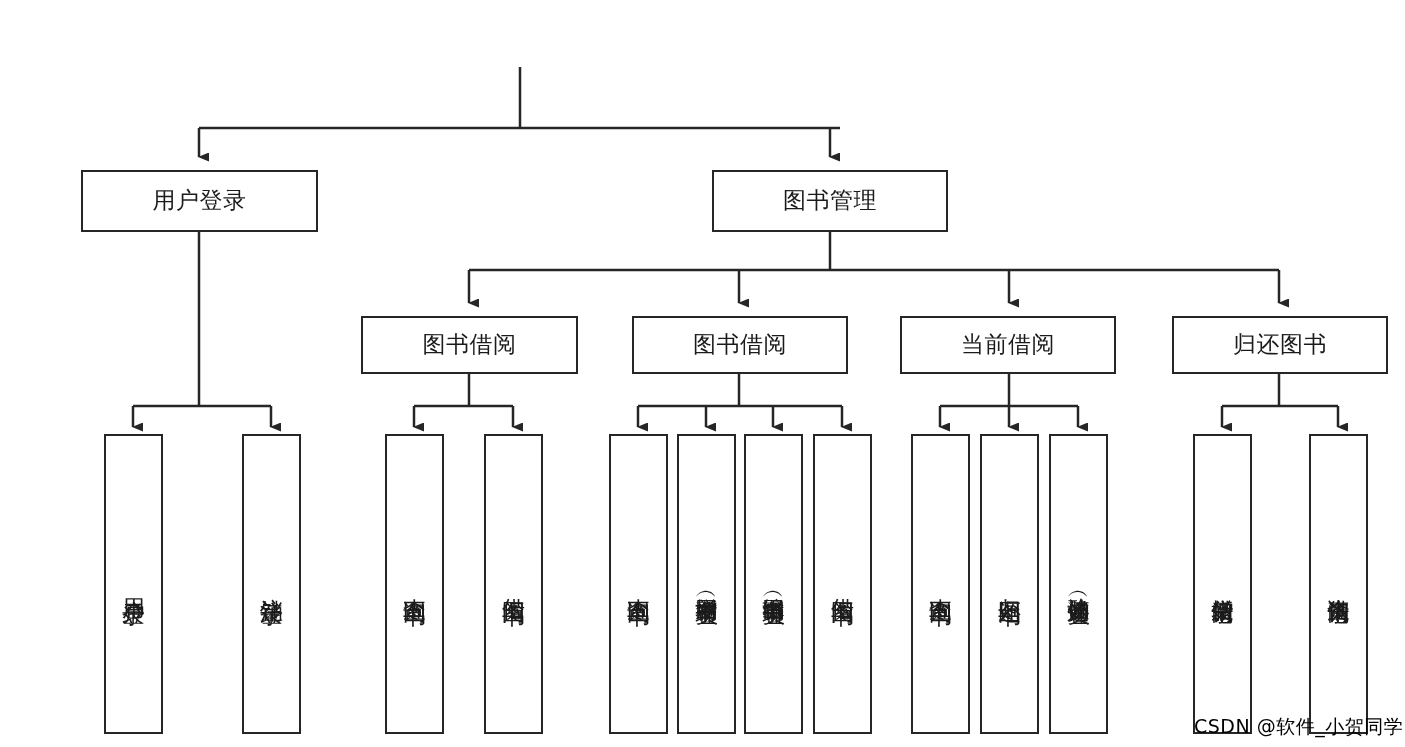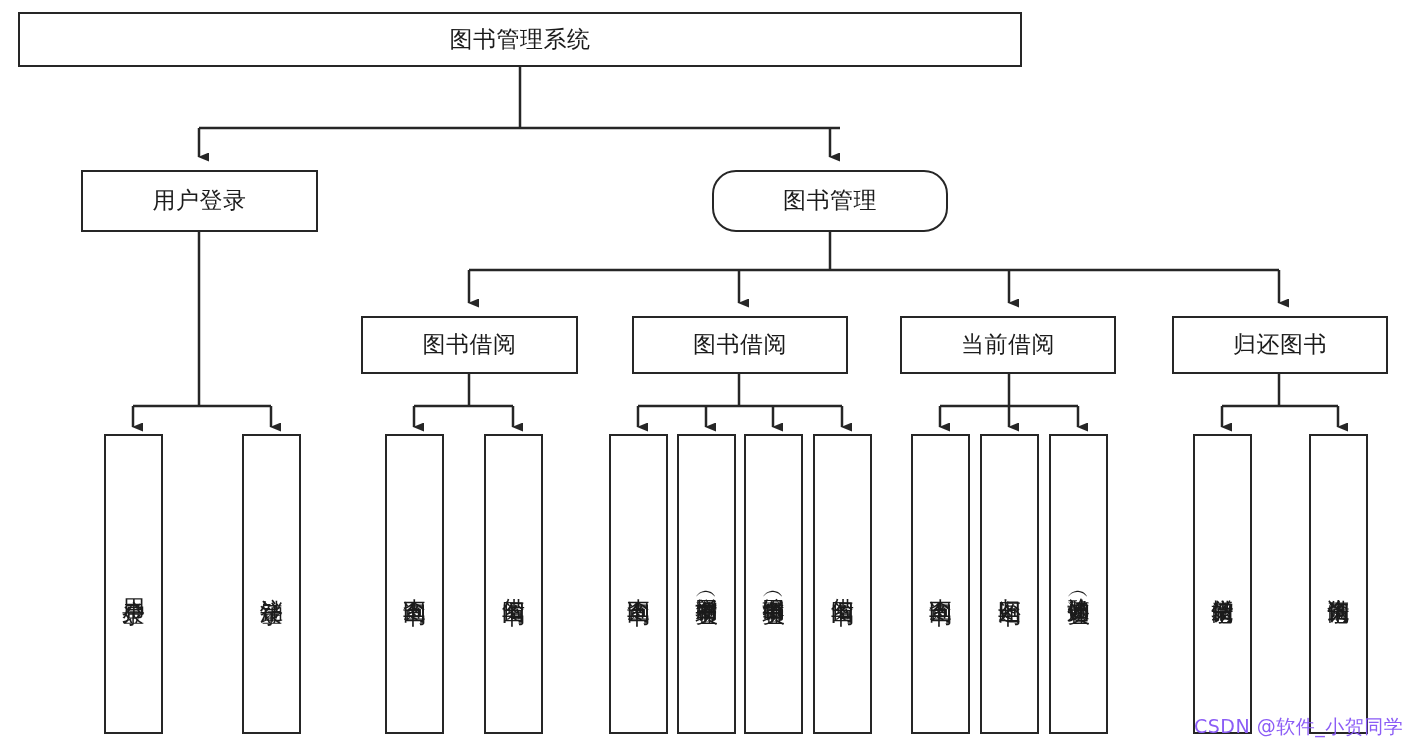--- a/index.html
+++ b/index.html
@@ -130,9 +130,6 @@
     </g>
   </svg>
 
-  <div class="node horizontal root" style="left:18px; top:12px; width:1004px; height:55px;">
-    <span class="label">图书管理系统</span>
-  </div>
 
   <div class="node horizontal" style="left:81px; top:170px; width:237px; height:62px;">
     <span class="label">用户登录</span>

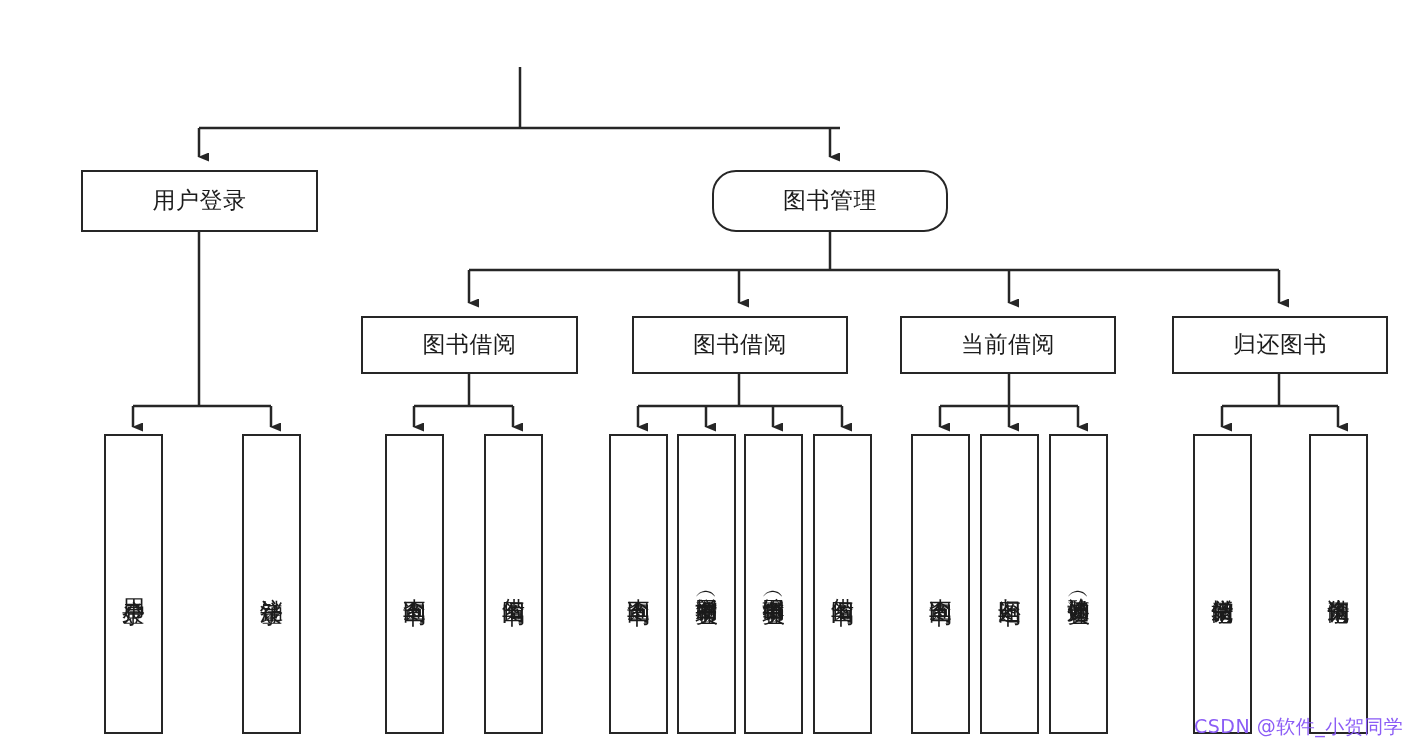--- a/index.html
+++ b/index.html
@@ -134,7 +134,7 @@
   <div class="node horizontal" style="left:81px; top:170px; width:237px; height:62px;">
     <span class="label">用户登录</span>
   </div>
-  <div class="node horizontal" style="left:712px; top:170px; width:236px; height:62px;border-radius:24px;">
+  <div class="node horizontal" style="left:712px; top:170px; width:236px; height:62px;">
     <span class="label">图书管理</span>
   </div>
 

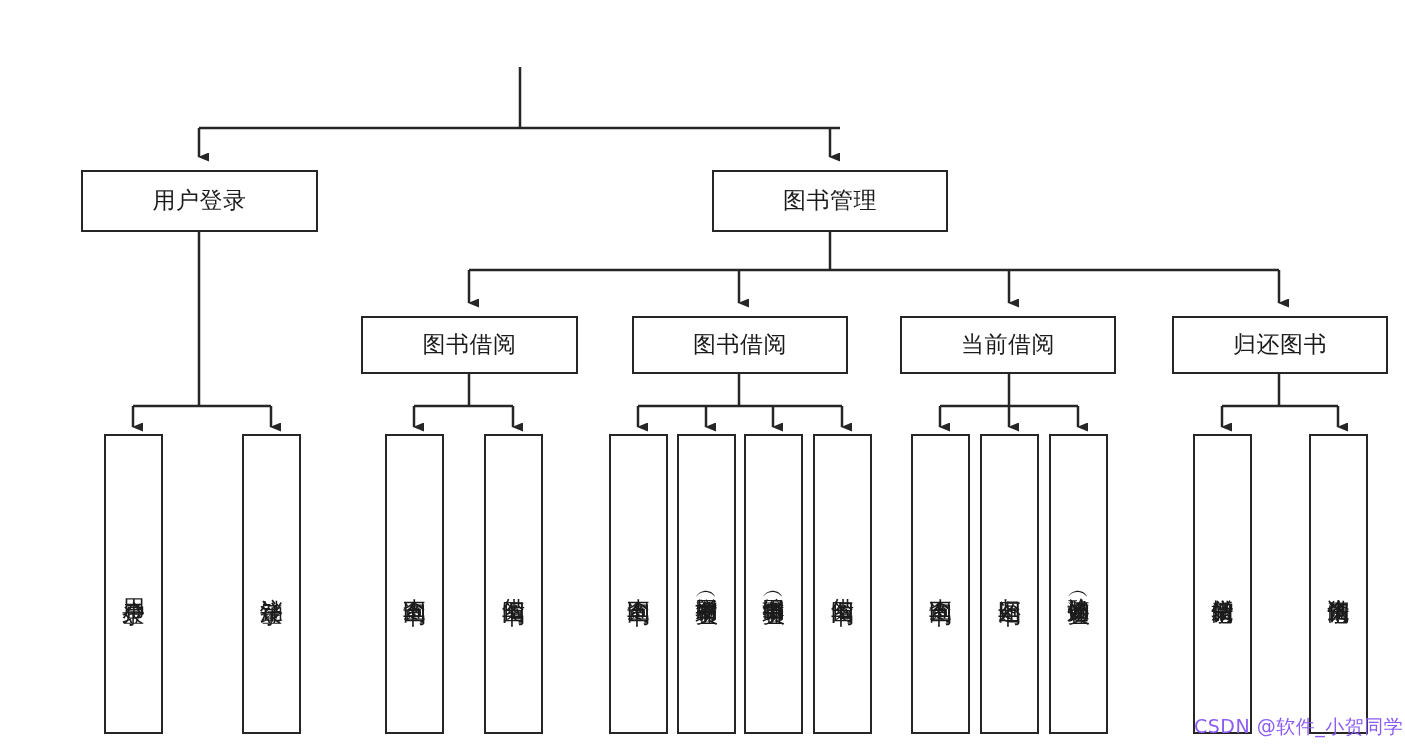--- a/index.html
+++ b/index.html
@@ -70,7 +70,7 @@
     position: absolute;
     font-family: "DejaVu Sans", "Liberation Sans", sans-serif;
     font-size: 19px;
-    color: #8b5cf6;
+    color: #000000;
     white-space: nowrap;
     letter-spacing: 0.5px;
   }

